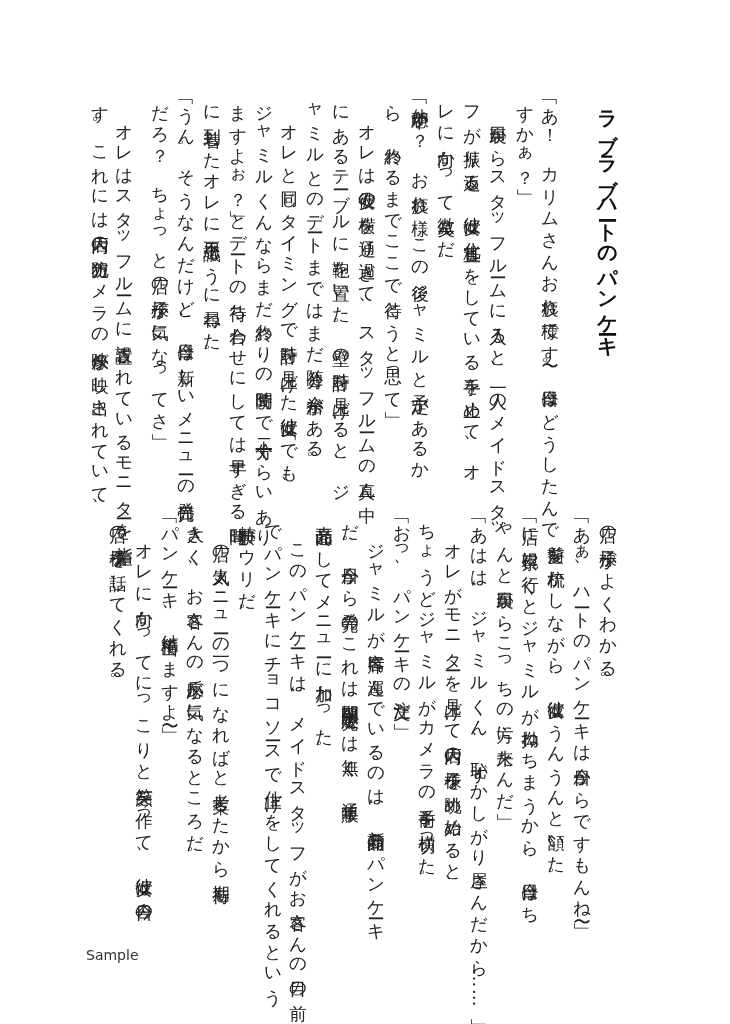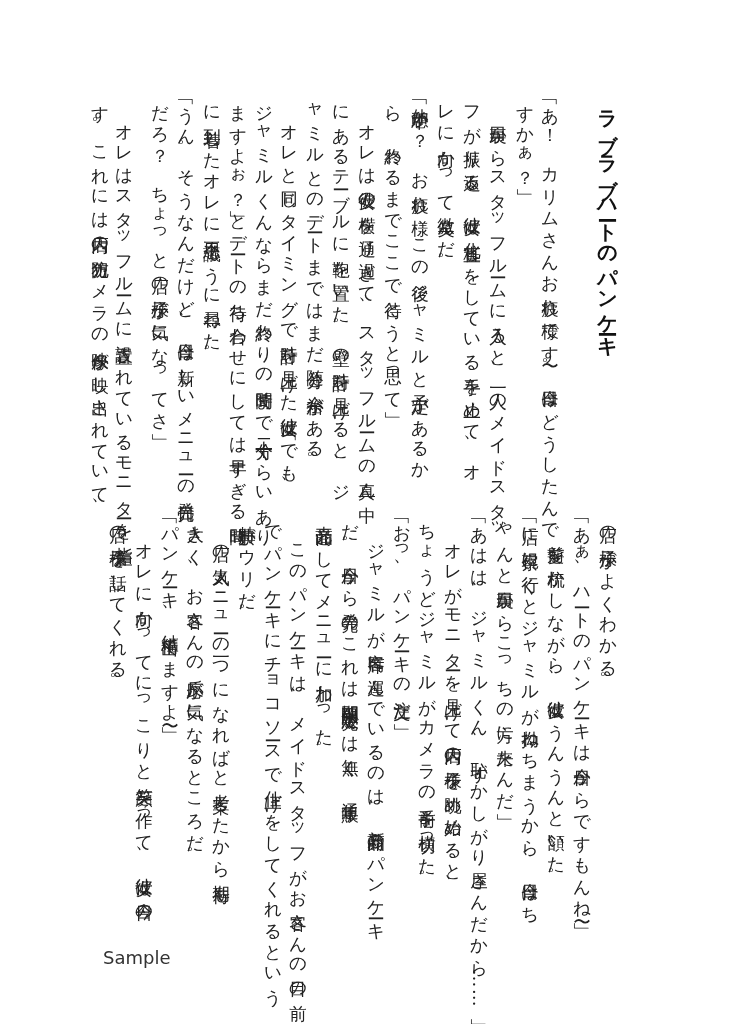--- a/index.html
+++ b/index.html
@@ -24,9 +24,9 @@
       color: #111;
     }
     .footer {
-      position: absolute; left: 103px; top: 947px;
+      position: absolute; left: 86px; top: 947px;
       font-family: "DejaVu Sans", "Liberation Sans", sans-serif;
-      font-size: 18px; color: #333;
+      font-size: 14px; color: #333;
     }
   </style>
 </head>

